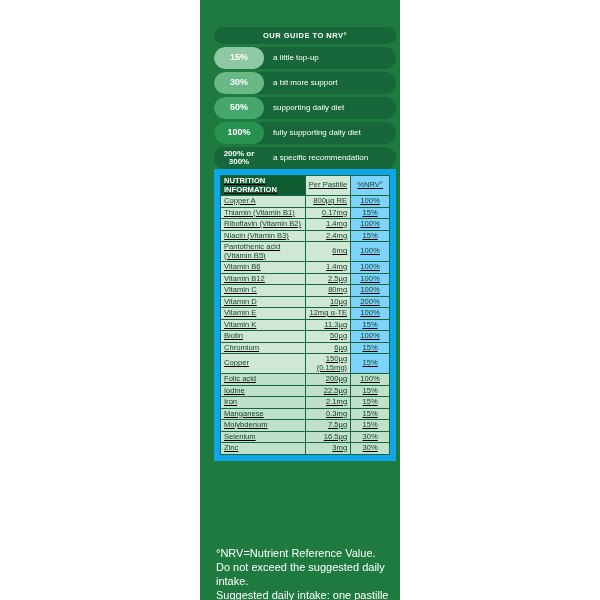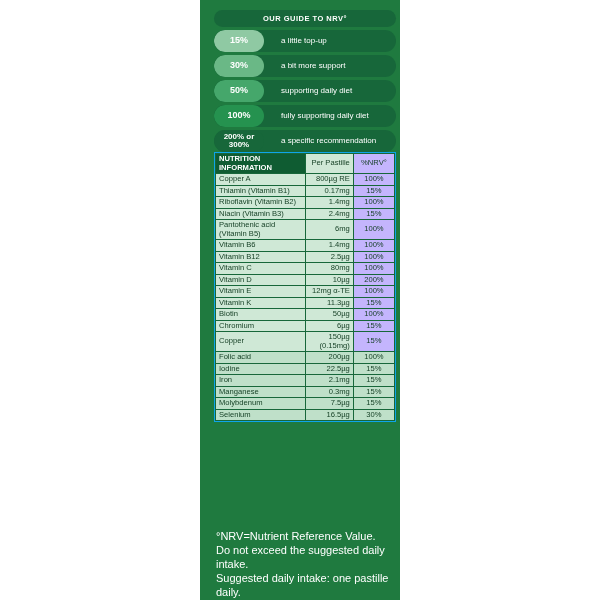--- a/index.html
+++ b/index.html
@@ -32,7 +32,7 @@
   .panel-inner {
     position: absolute;
     left: 6px;
-    top: 0;
+    top: 17px;
     width: 188px;
     height: 510px;
   }

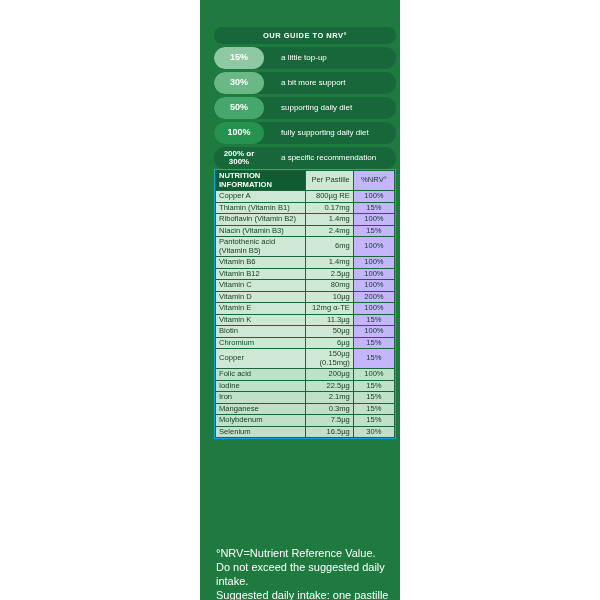--- a/index.html
+++ b/index.html
@@ -90,7 +90,7 @@
     color: #ffffff;
     font-size: 8px;
     line-height: 1.15;
-    padding-left: 17px;
+    padding-left: 9px;
     padding-right: 4px;
   }
   

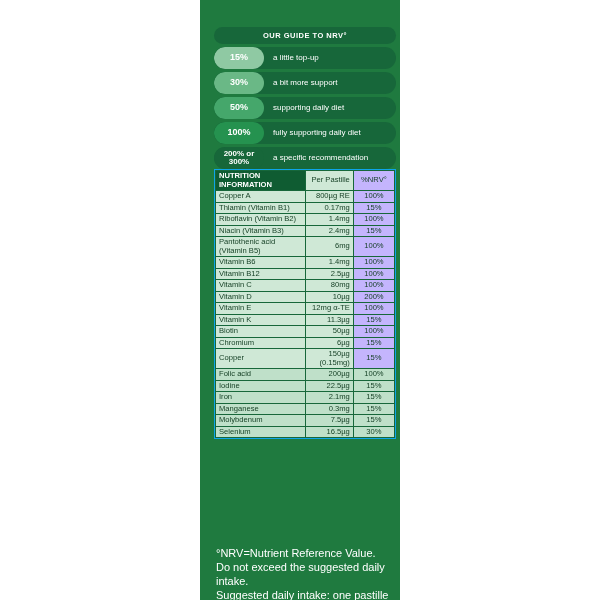--- a/index.html
+++ b/index.html
@@ -100,8 +100,9 @@
     top: 152px;
     width: 182px;
     background: #cfe8d6;
-    border: 1px solid #0ea5e9;
+    border: 6px solid #0ea5e9;
     box-sizing: border-box;
+    text-decoration: underline;
   }
   table.nt {
     width: 100%;

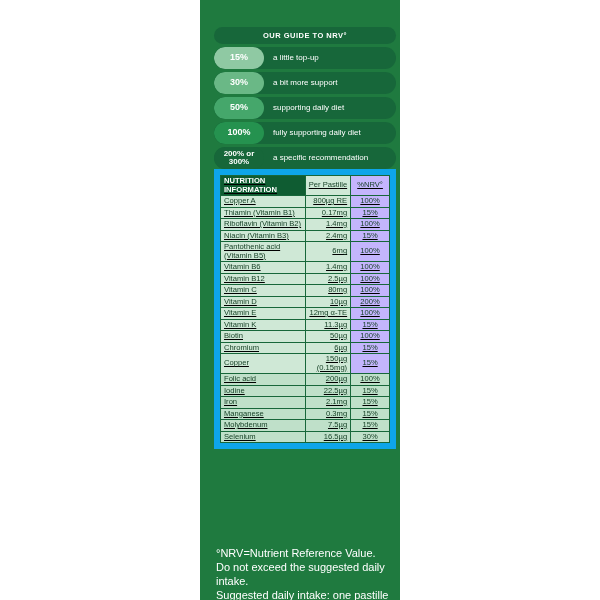--- a/index.html
+++ b/index.html
@@ -137,7 +137,7 @@
   }
   .c-name { width: 50%; text-align: left; background:#cfe8d6; }
   .c-amt  { width: 27%; text-align: right; background:#cfe8d6; }
-  .c-nrv  { width: 23%; text-align: center; background:#c4b5fd; }
+  .c-nrv  { width: 23%; text-align: center; background:#7dd3fc; }
   tr.alt td { background: #bfe0c9; }
   .footnote {
     position: absolute;

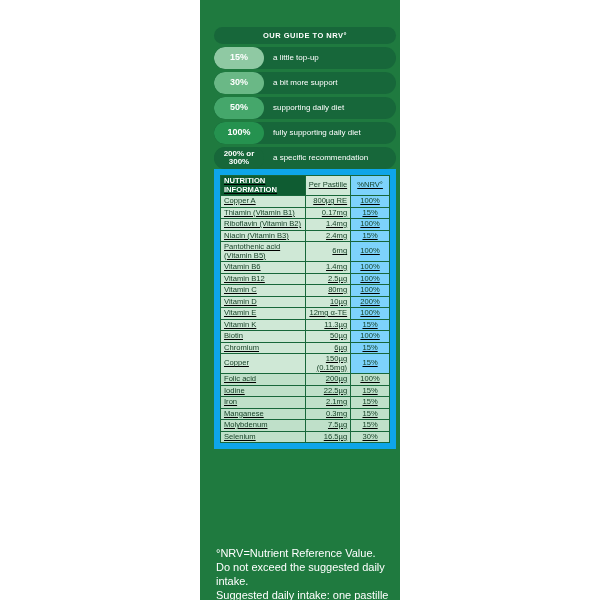--- a/index.html
+++ b/index.html
@@ -292,6 +292,11 @@
               <td class="c-amt">16.5µg</td>
               <td class="c-nrv">30%</td>
             </tr>
+            <tr class="alt">
+              <td class="c-name">Zinc</td>
+              <td class="c-amt">3mg</td>
+              <td class="c-nrv">30%</td>
+            </tr>
           </tbody>
         </table>
       </div>

